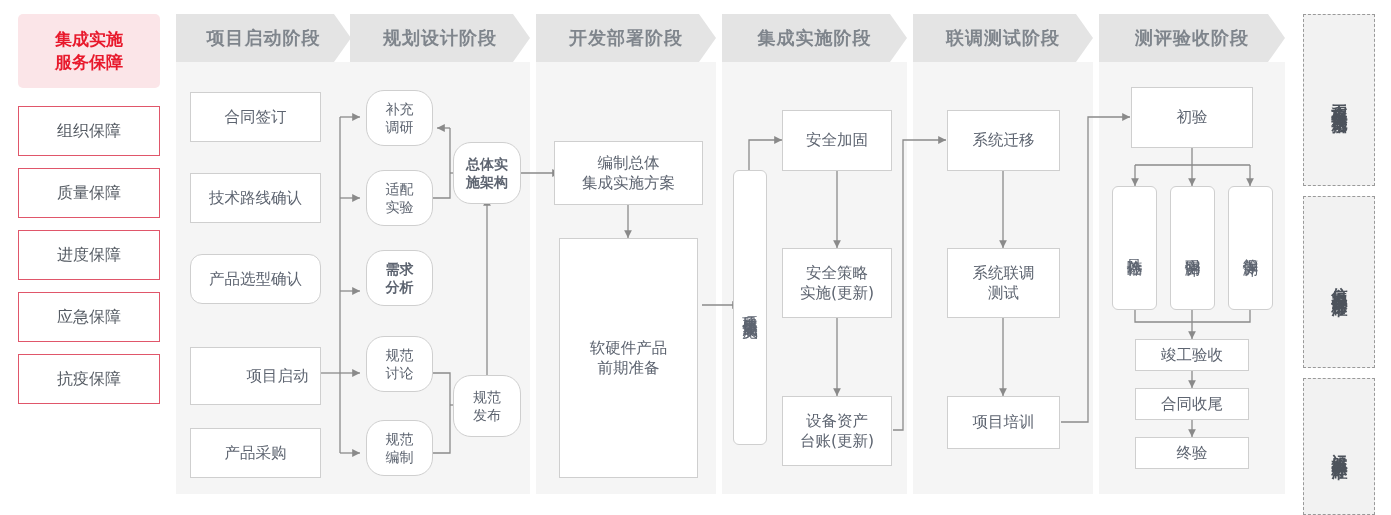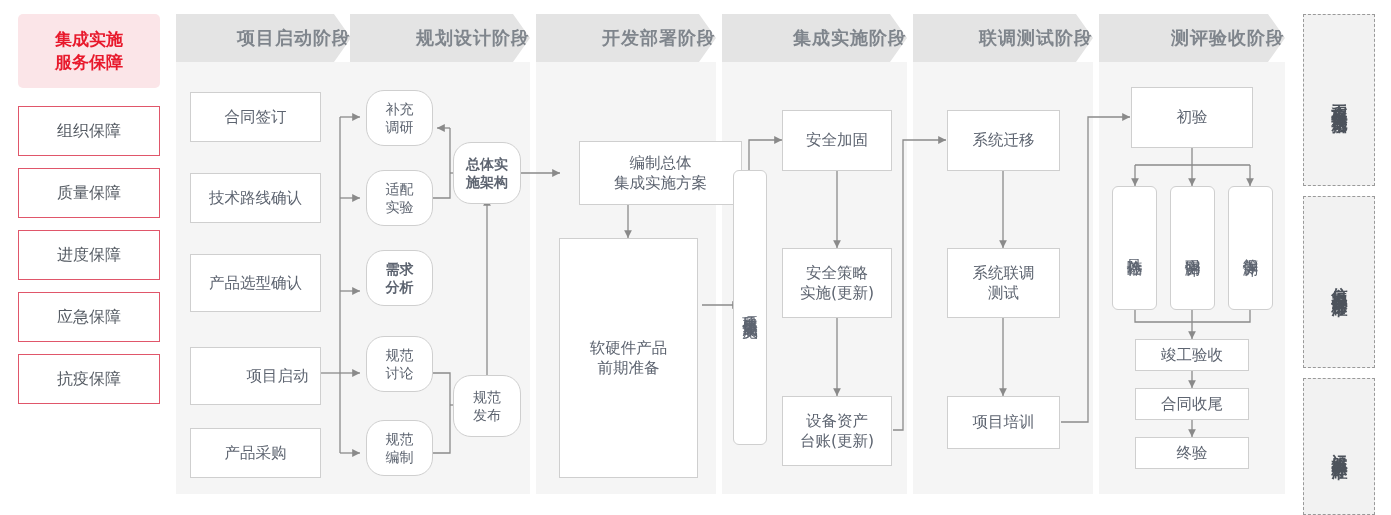--- a/index.html
+++ b/index.html
@@ -28,7 +28,7 @@
   .phase{position:absolute;top:14px;}
   .phase-head{
     position:relative;height:48px;background:#e4e4e4;
-    display:flex;align-items:center;justify-content:flex-end;
+    display:flex;align-items:center;justify-content:center;
     color:#7f858c;font-weight:bold;font-size:18px;letter-spacing:1px;
     clip-path:polygon(0 0, calc(100% - 17px) 0, 100% 50%, calc(100% - 17px) 100%, 0 100%);
   }

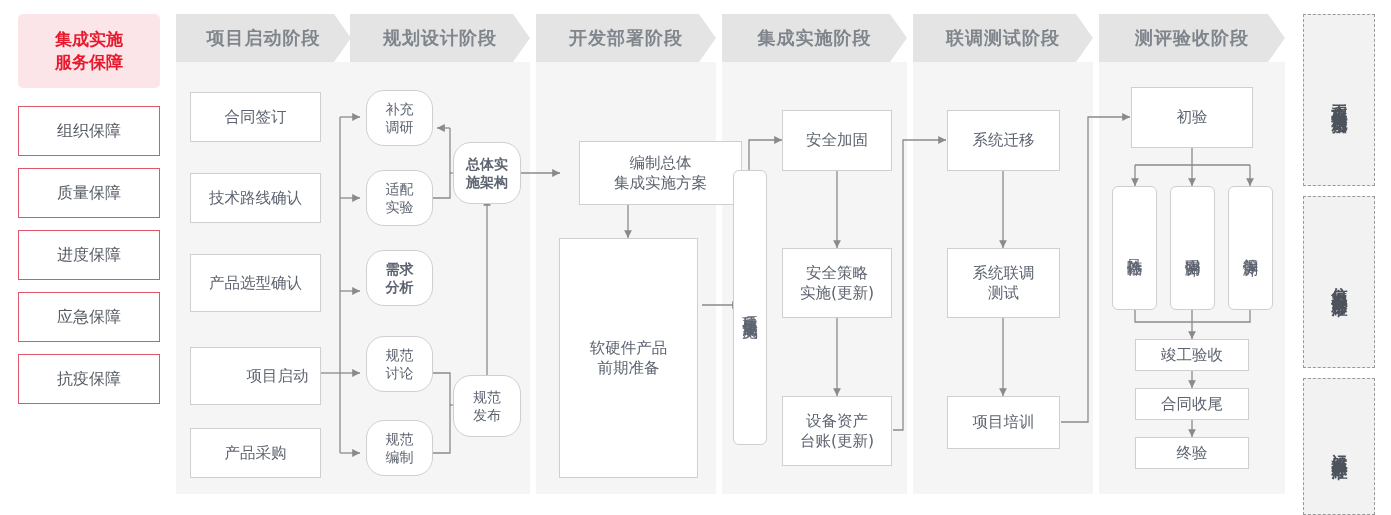--- a/index.html
+++ b/index.html
@@ -232,7 +232,7 @@
       <span>规范<br>发布</span>
     </div>
 
-  <div class="node multiline" style="left:579px;top:141px;width:163px;height:64px;">
+  <div class="node multiline" style="left:554px;top:141px;width:149px;height:64px;">
       <span>编制总体<br>集成实施方案</span>
     </div>
   <div class="node multiline" style="left:559px;top:238px;width:139px;height:240px;">

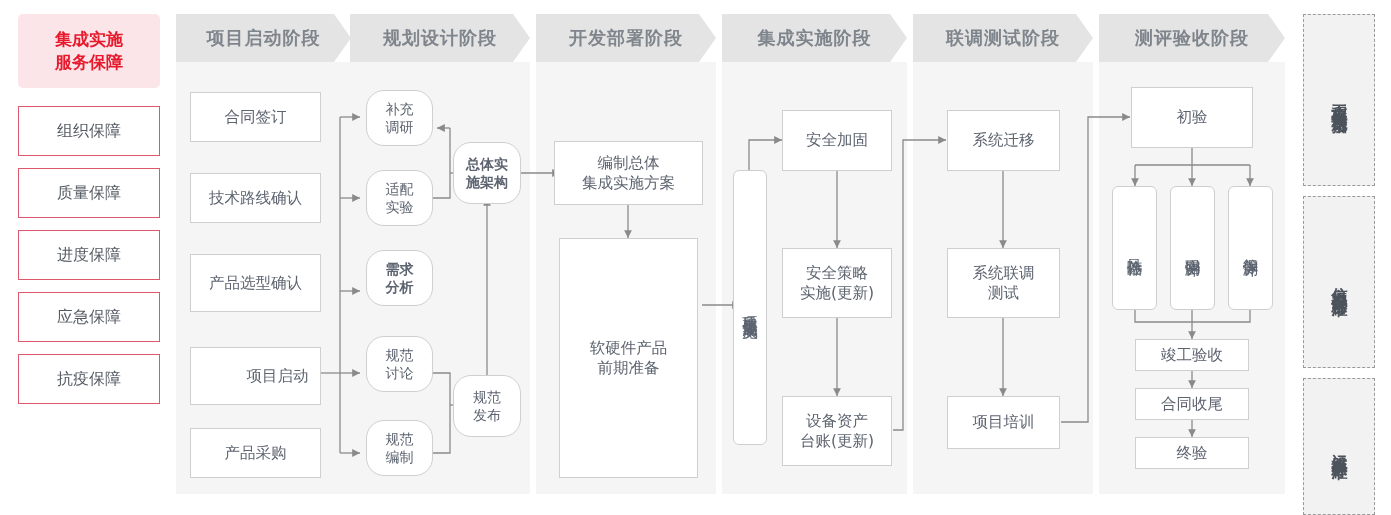--- a/index.html
+++ b/index.html
@@ -200,7 +200,7 @@
   <div class="node" style="left:190px;top:173px;width:131px;height:50px;">
       <span>技术路线确认</span>
     </div>
-  <div class="node" style="left:190px;top:254px;width:131px;height:58px;">
+  <div class="node" style="left:190px;top:254px;width:131px;height:50px;border-radius:12px;">
       <span>产品选型确认</span>
     </div>
   <div class="node" style="left:190px;top:347px;width:131px;height:58px;padding-left:44px;">

